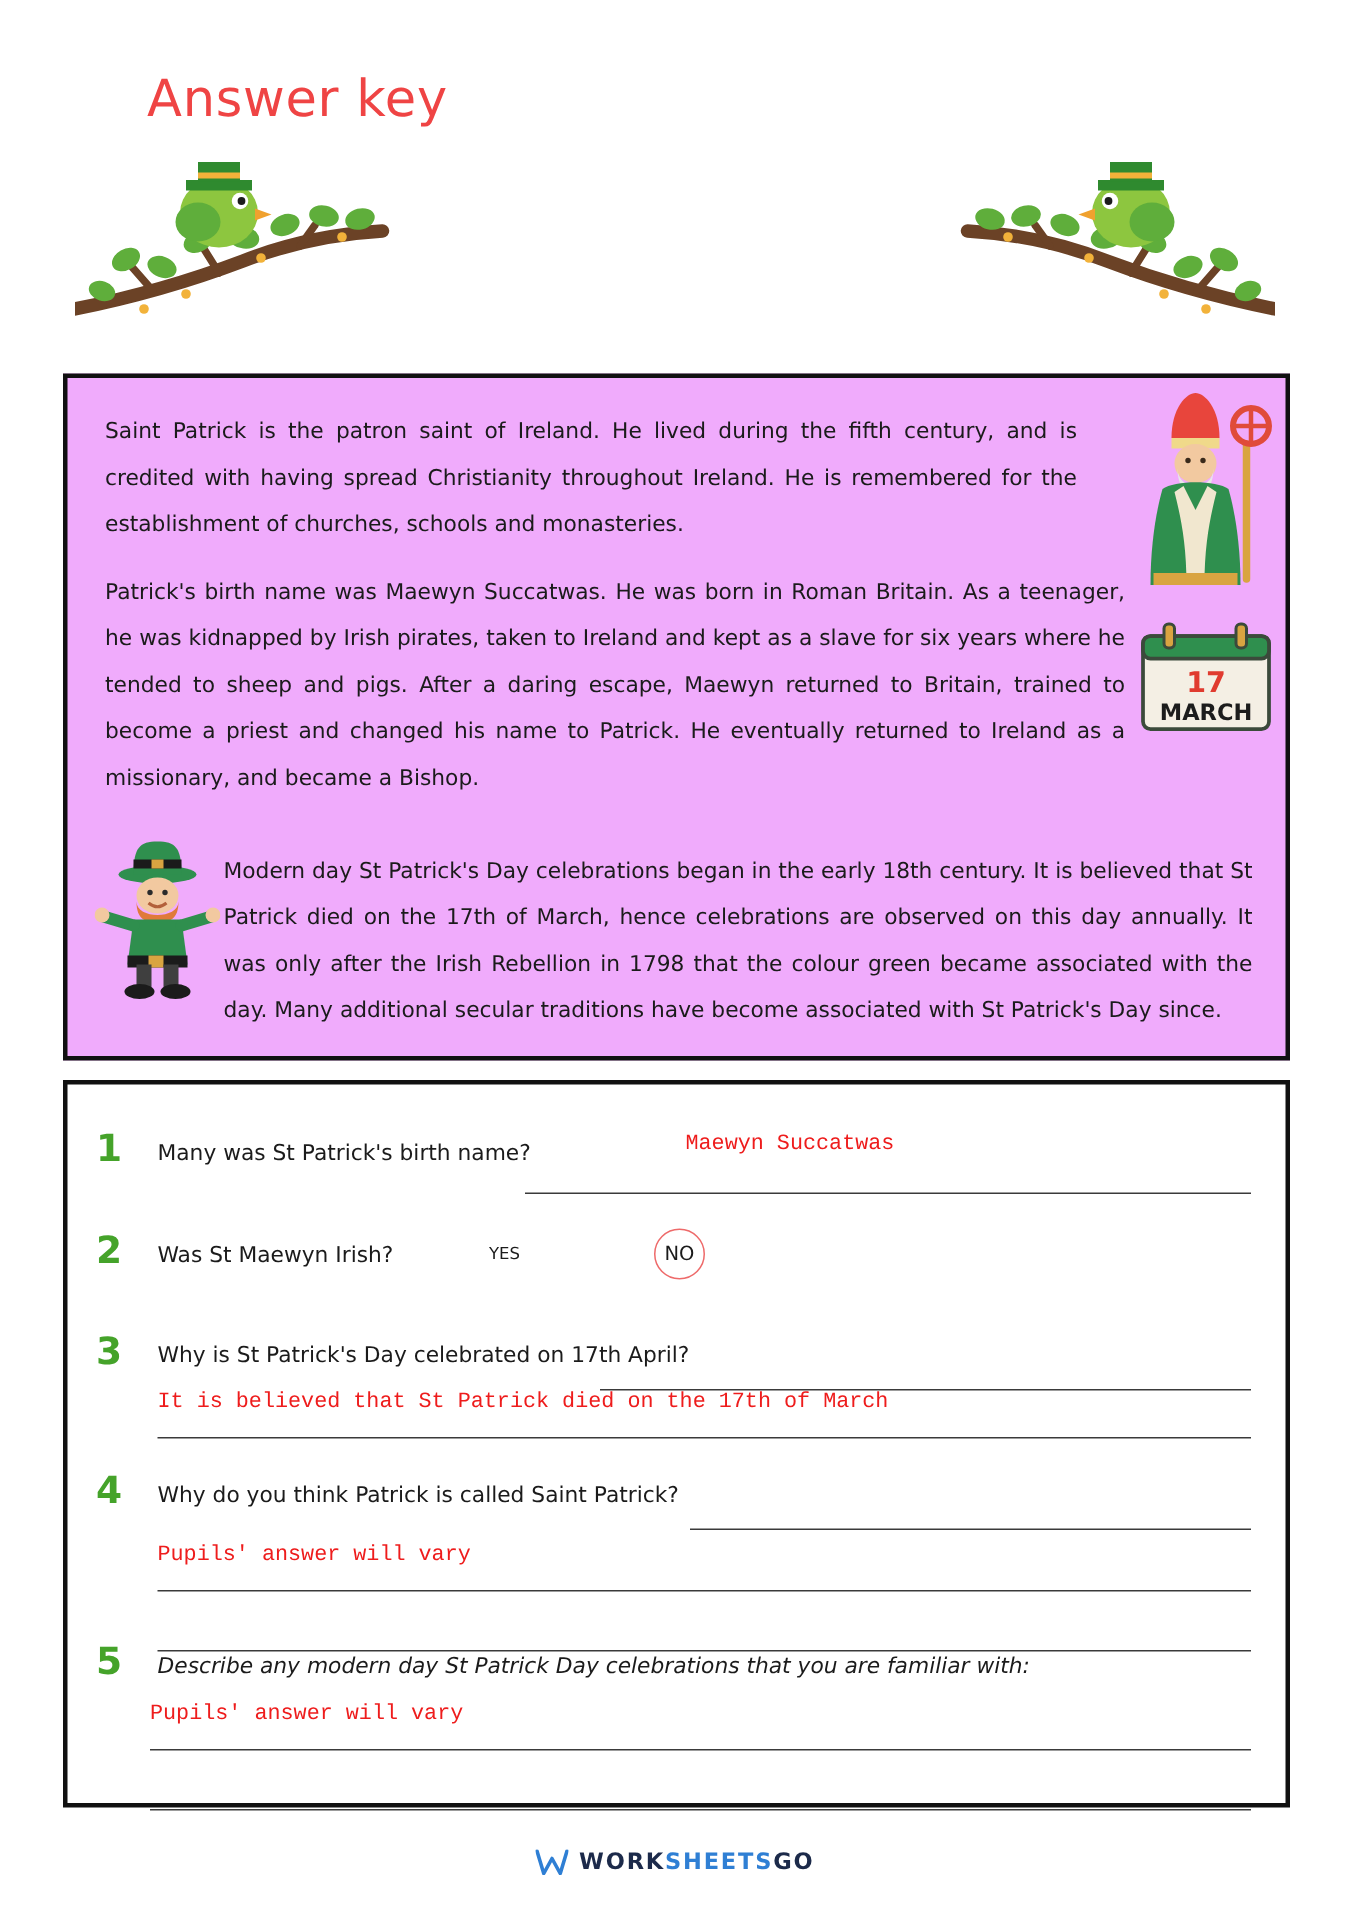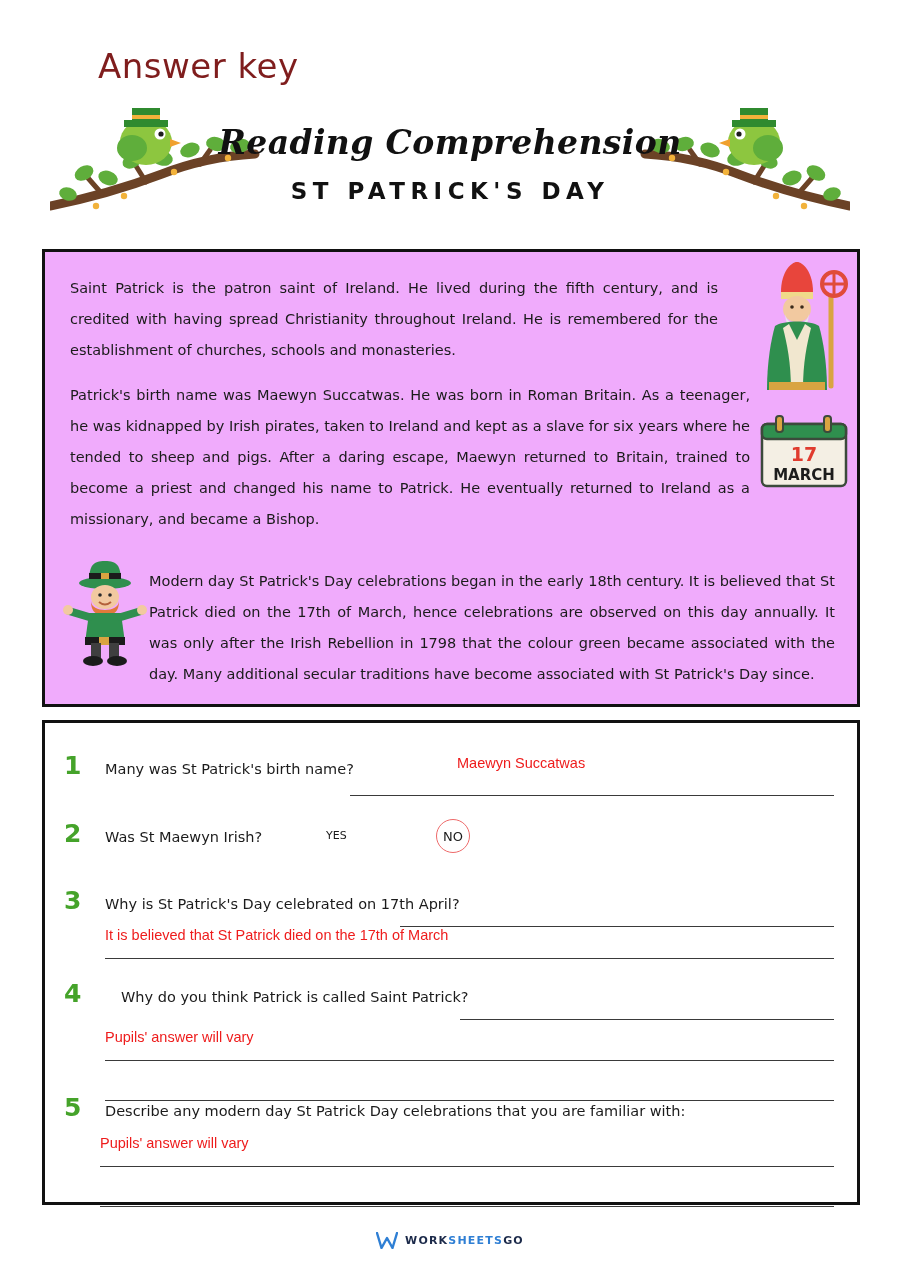--- a/index.html
+++ b/index.html
@@ -22,7 +22,7 @@
     font-size: 34px;
     font-weight: 400;
     letter-spacing: 0.5px;
-    color: #7f1d1d;
+    color: #ef4444;
     font-family: "DejaVu Sans", sans-serif;
   }
 

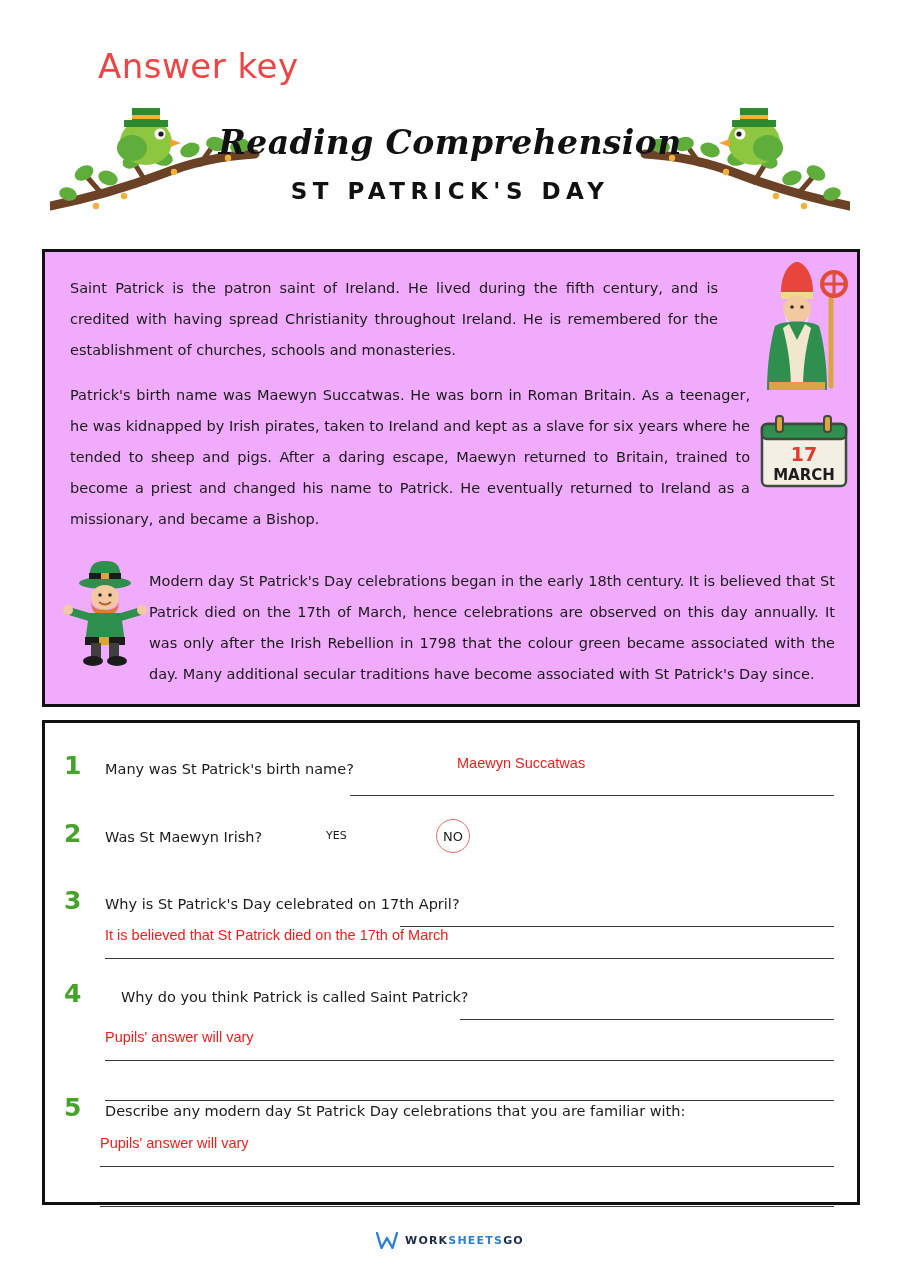--- a/index.html
+++ b/index.html
@@ -266,10 +266,6 @@
     </g>
   </svg>
 
-  <div class="header-titles">
-    <div class="title-main">Reading Comprehension</div>
-    <div class="title-sub">ST PATRICK'S DAY</div>
-  </div>
 </div>
 
 <div class="passage-box">

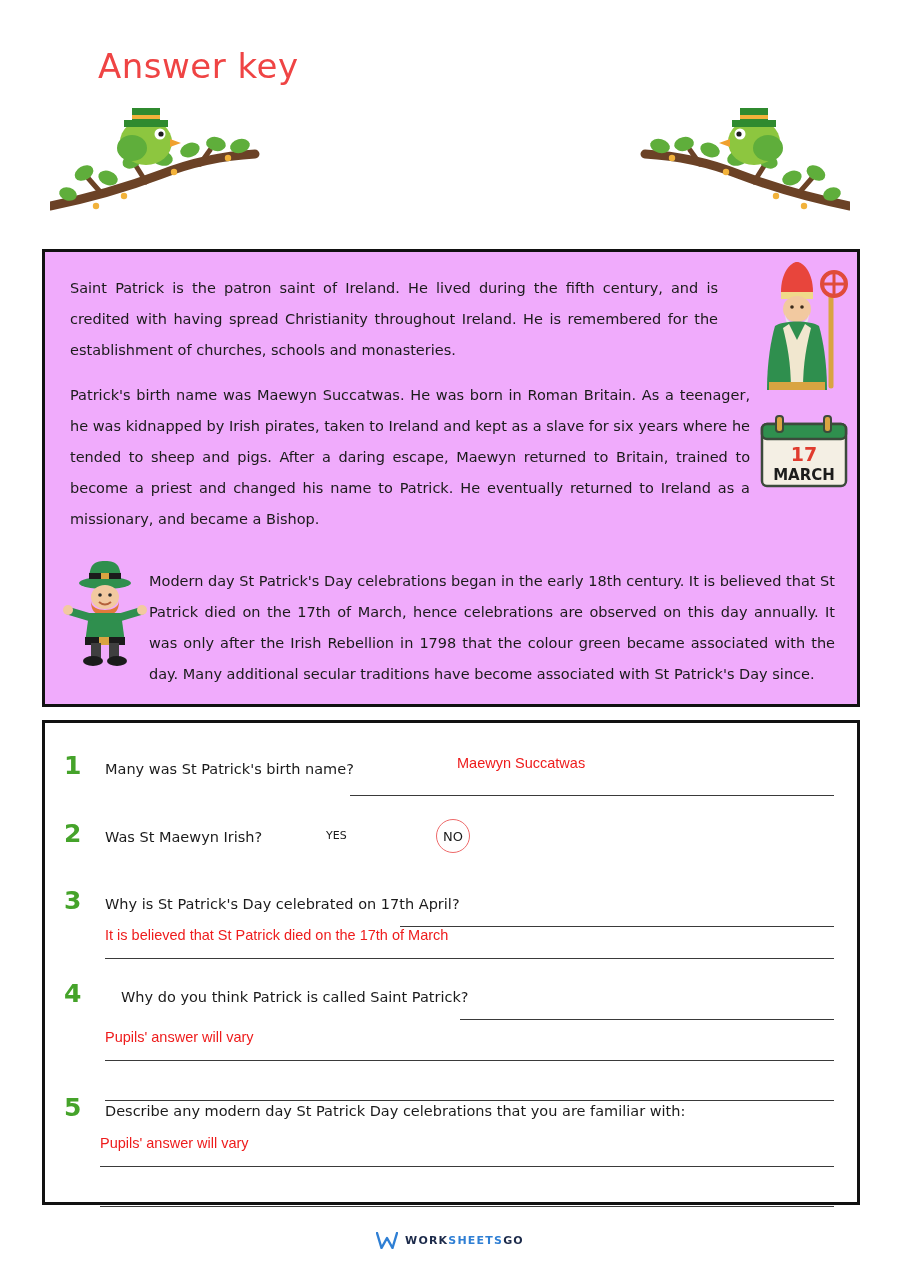--- a/index.html
+++ b/index.html
@@ -139,7 +139,7 @@
   }
   .answer {
     position: absolute;
-    font-family: Liberation Sans, sans-serif;
+    font-family: Liberation Mono, monospace;
     font-size: 14.5px;
     color: #ee1c1c;
     white-space: nowrap;

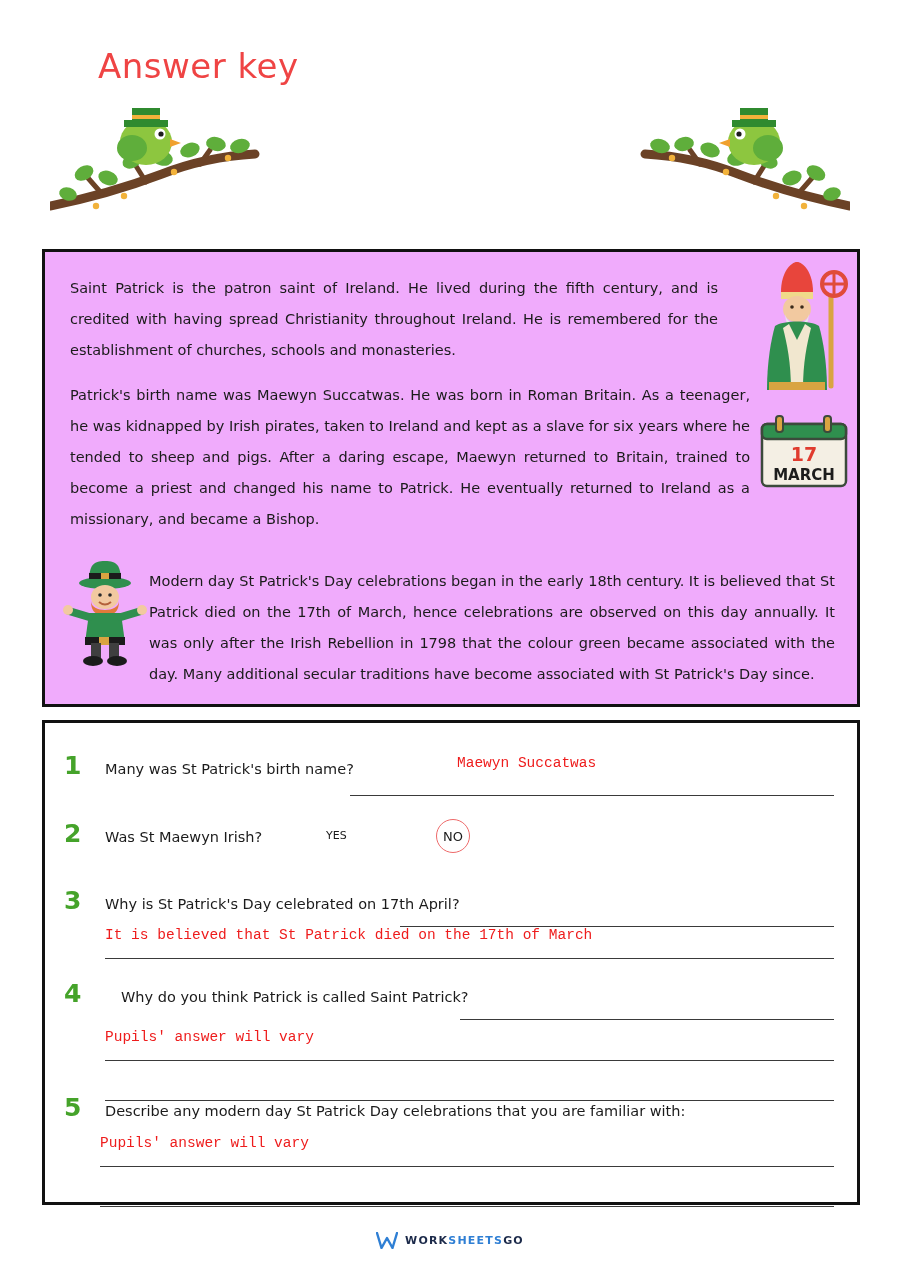--- a/index.html
+++ b/index.html
@@ -357,7 +357,7 @@
 
   <div class="q" style="top:248px;height:135px;">
     <div class="q-num" style="top:8px;">4</div>
-    <div class="q-text" style="left:60px;top:18px;margin-left:16px;">Why do you think Patrick is called Saint Patrick?</div>
+    <div class="q-text" style="left:60px;top:18px;">Why do you think Patrick is called Saint Patrick?</div>
     <div class="rule" style="left:415px;top:48px;width:374px;"></div>
     <div class="answer" style="left:60px;top:58px;">Pupils' answer will vary</div>
     <div class="rule" style="left:60px;top:89px;width:729px;"></div>

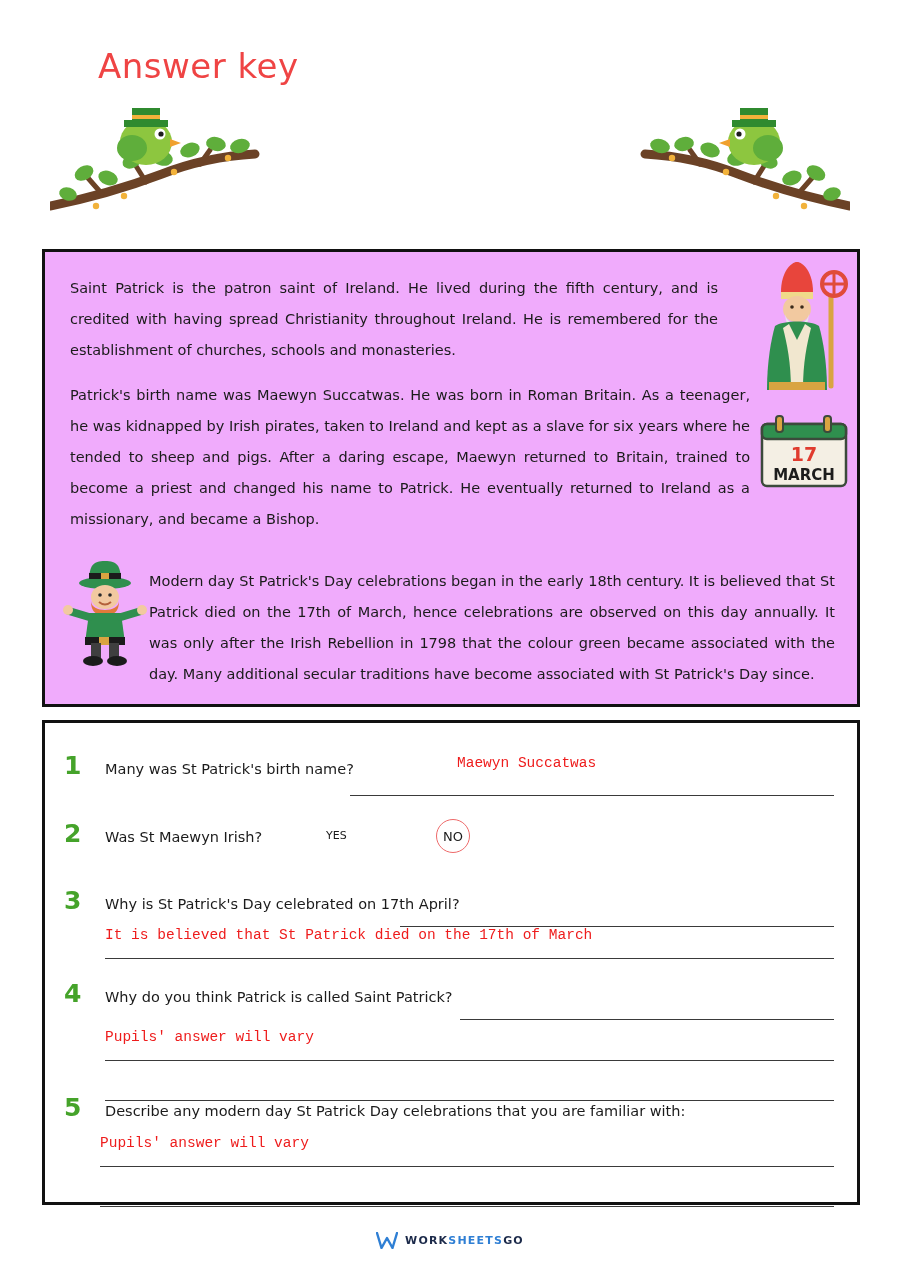--- a/index.html
+++ b/index.html
@@ -366,7 +366,7 @@
 
   <div class="q" style="top:362px;height:120px;">
     <div class="q-num" style="top:8px;">5</div>
-    <div class="q-text" style="left:60px;top:18px;">Describe any modern day St Patrick Day celebrations that you are familiar with:</div>
+    <div class="q-text" style="left:60px;top:18px;font-style:italic;">Describe any modern day St Patrick Day celebrations that you are familiar with:</div>
     <div class="answer" style="left:55px;top:50px;">Pupils' answer will vary</div>
     <div class="rule" style="left:55px;top:81px;width:734px;"></div>
     <div class="rule" style="left:55px;top:121px;width:734px;"></div>

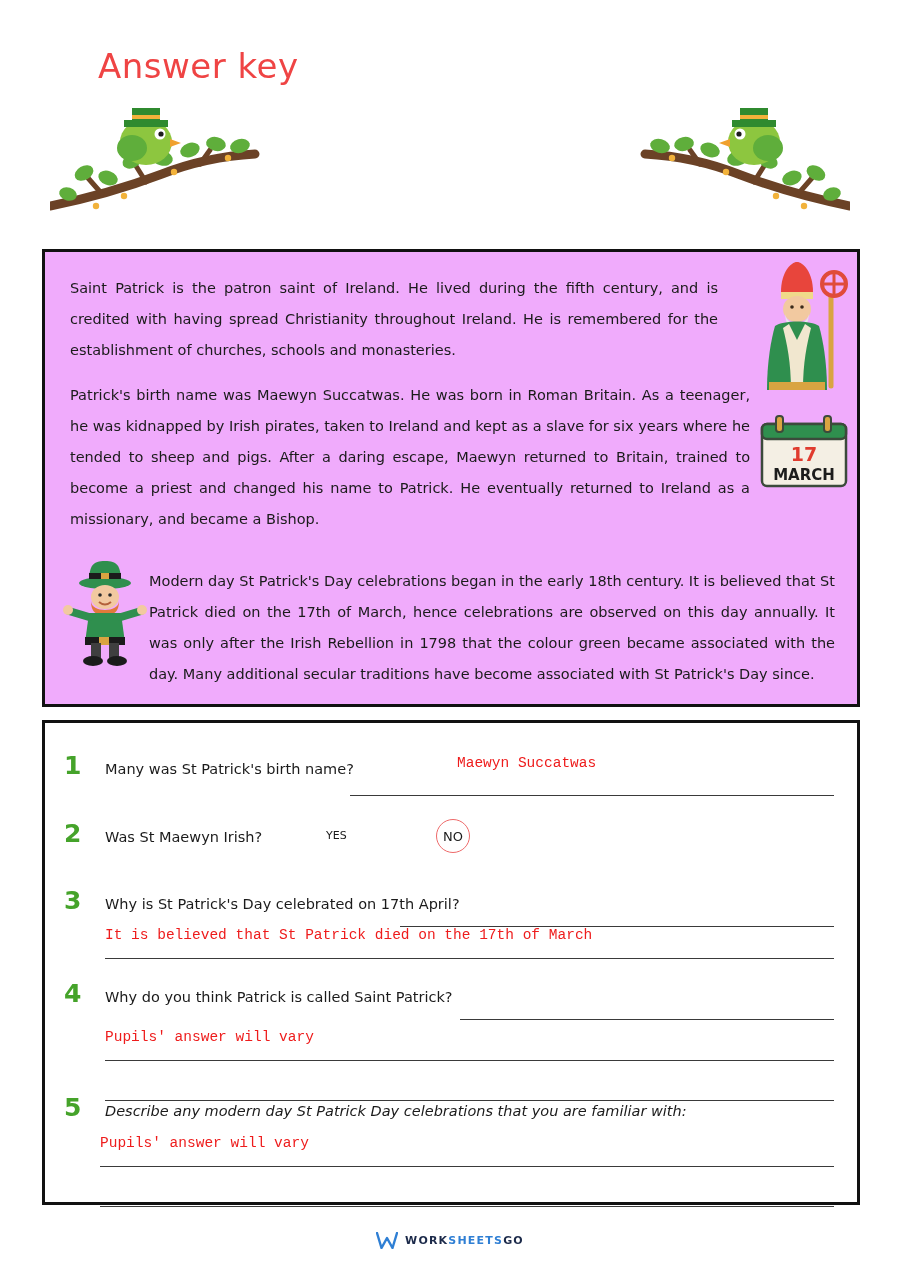--- a/index.html
+++ b/index.html
@@ -186,7 +186,7 @@
   .footer-text {
     font-family: "DejaVu Sans", sans-serif;
     font-weight: bold;
-    font-size: 11px;
+    font-size: 15px;
     letter-spacing: 1.2px;
     color: #1c2a4a;
   }

